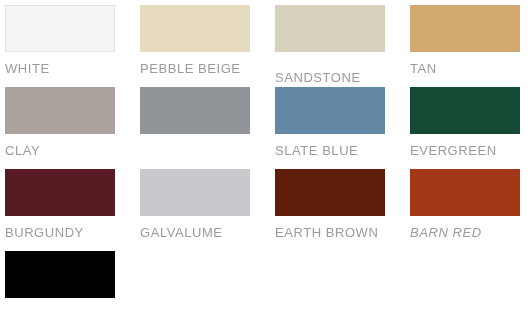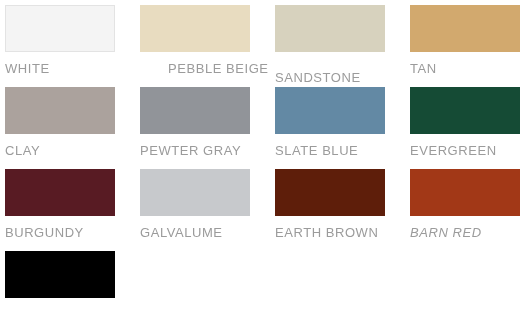--- a/index.html
+++ b/index.html
@@ -58,7 +58,7 @@
     </div>
     <div class="swatch-cell">
       <div class="swatch-chip" style="background-color: rgb(232, 220, 192);"></div>
-      <span class="swatch-label" style="color: rgb(155, 155, 155); margin-left: 28px;">PEBBLE BEIGE</span>
+      <span class="swatch-label" style="color: rgb(155, 155, 155);">PEBBLE BEIGE</span>
     </div>
     <div class="swatch-cell">
       <div class="swatch-chip" style="background-color: rgb(215, 210, 190);"></div>

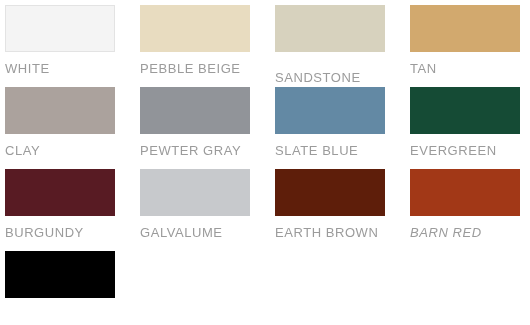--- a/index.html
+++ b/index.html
@@ -74,7 +74,6 @@
     </div>
     <div class="swatch-cell">
       <div class="swatch-chip" style="background-color: rgb(145, 148, 153);"></div>
-      <span class="swatch-label" style="color: rgb(155, 155, 155);">PEWTER GRAY</span>
     </div>
     <div class="swatch-cell">
       <div class="swatch-chip" style="background-color: rgb(99, 137, 164);"></div>

